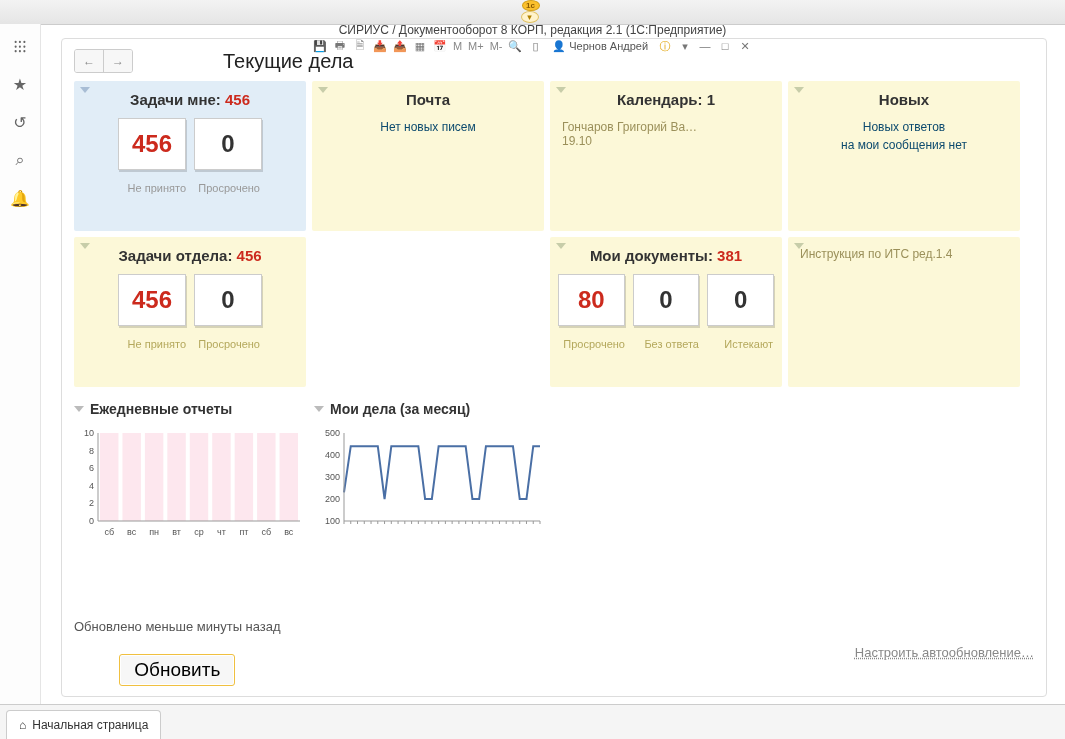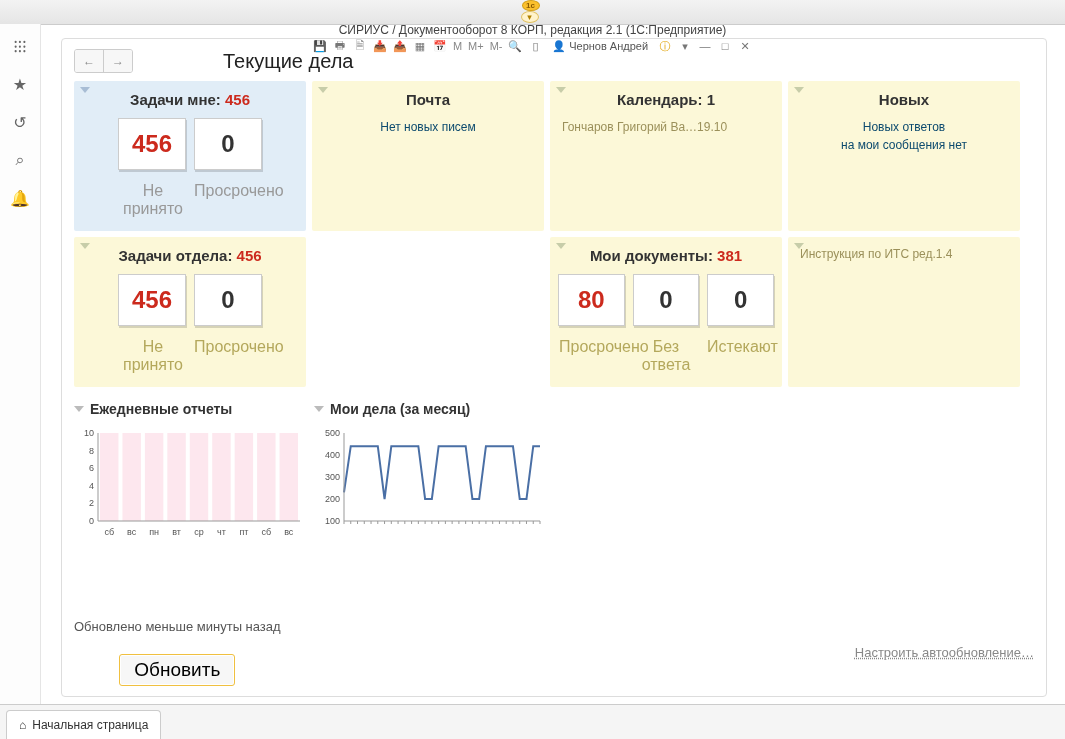--- a/index.html
+++ b/index.html
@@ -46,7 +46,7 @@
   .statlabels{ display:flex; justify-content:center; gap:8px; margin-top:12px;}
   .statlabels span{ width:66px; text-align:center; font-size:16px; color:#999;}
   .widget.yellow .statlabels span{ color:#b4a85c;}
-  .listline{ display:flex; justify-content:flex-start; font-size:12px; color:#9b905a; padding:2px 4px;}
+  .listline{ display:flex; justify-content:center; font-size:12px; color:#9b905a; padding:2px 4px;flex-direction:column;}
 
   
   .charts{ display:flex; gap:10px; margin-top:14px;}

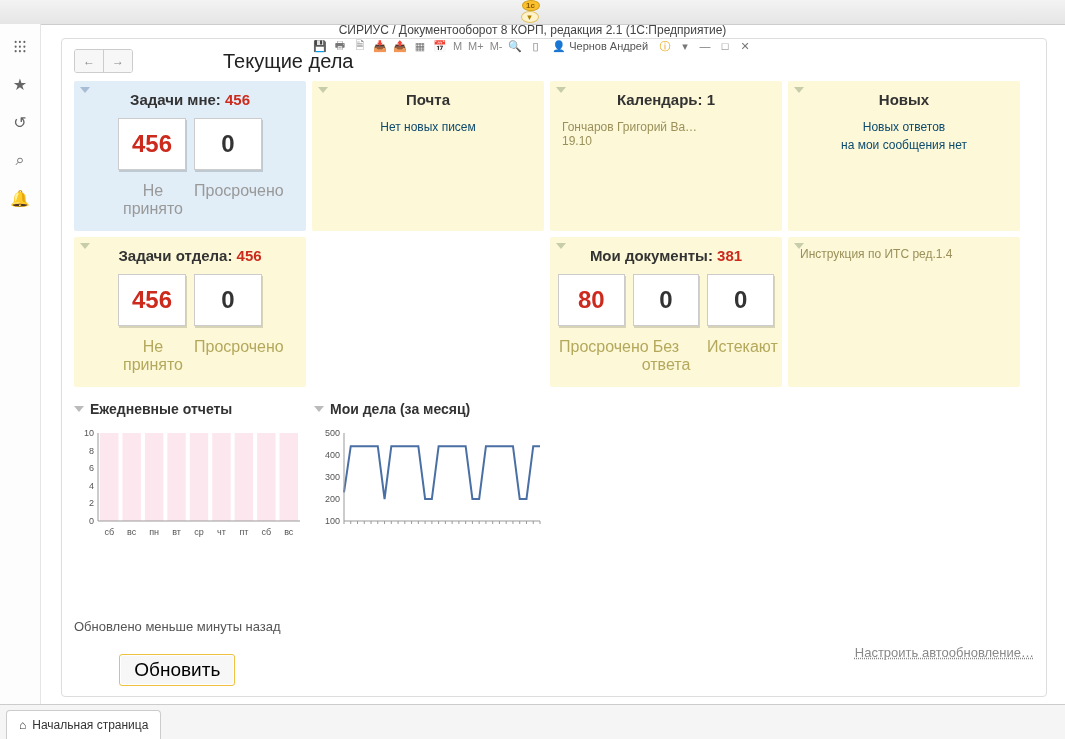--- a/index.html
+++ b/index.html
@@ -44,7 +44,7 @@
   .statbox{ width:66px; height:50px; background:#fff; border:1px solid #ccc; box-shadow:1px 2px 0 rgba(0,0,0,0.15); display:flex; align-items:center; justify-content:center; font-size:24px; font-weight:bold; color:#333;}
   .statbox.red{ color:#cc2a1d; }
   .statlabels{ display:flex; justify-content:center; gap:8px; margin-top:12px;}
-  .statlabels span{ width:66px; text-align:center; font-size:16px; color:#999;}
+  .statlabels span{ width:66px; text-align:right; font-size:11px; color:#999;}
   .widget.yellow .statlabels span{ color:#b4a85c;}
   .listline{ display:flex; justify-content:center; font-size:12px; color:#9b905a; padding:2px 4px;flex-direction:column;}
 

